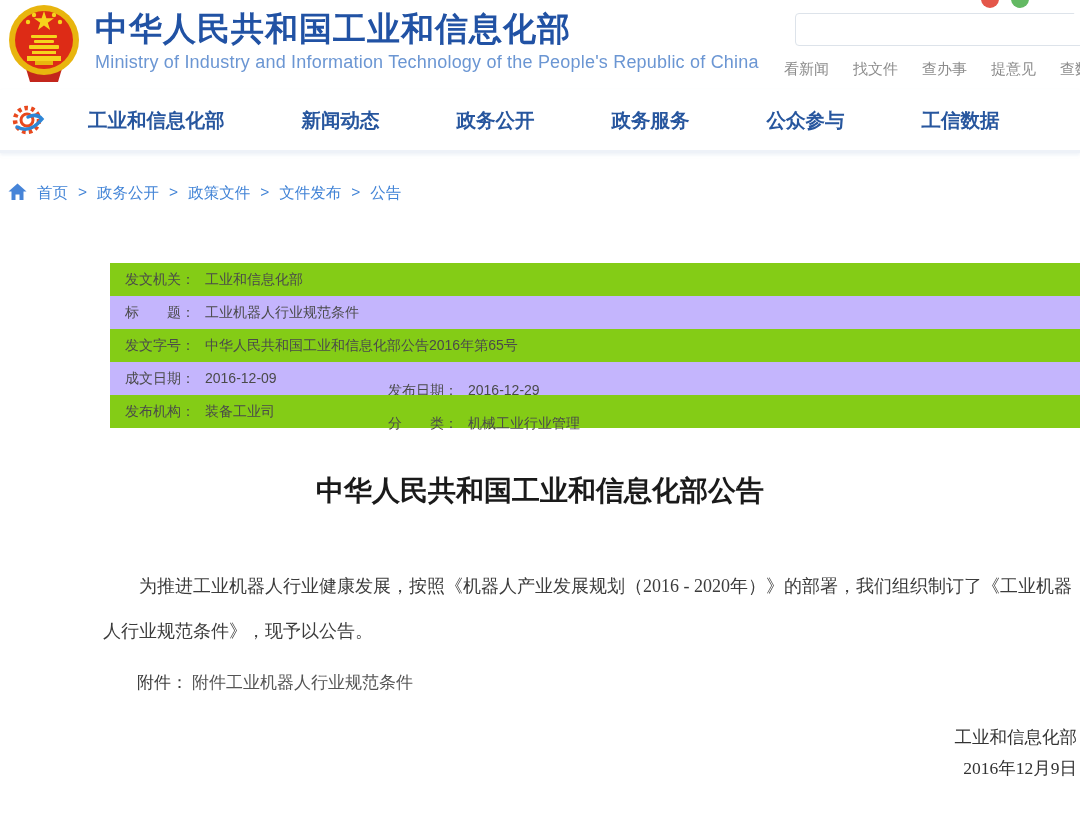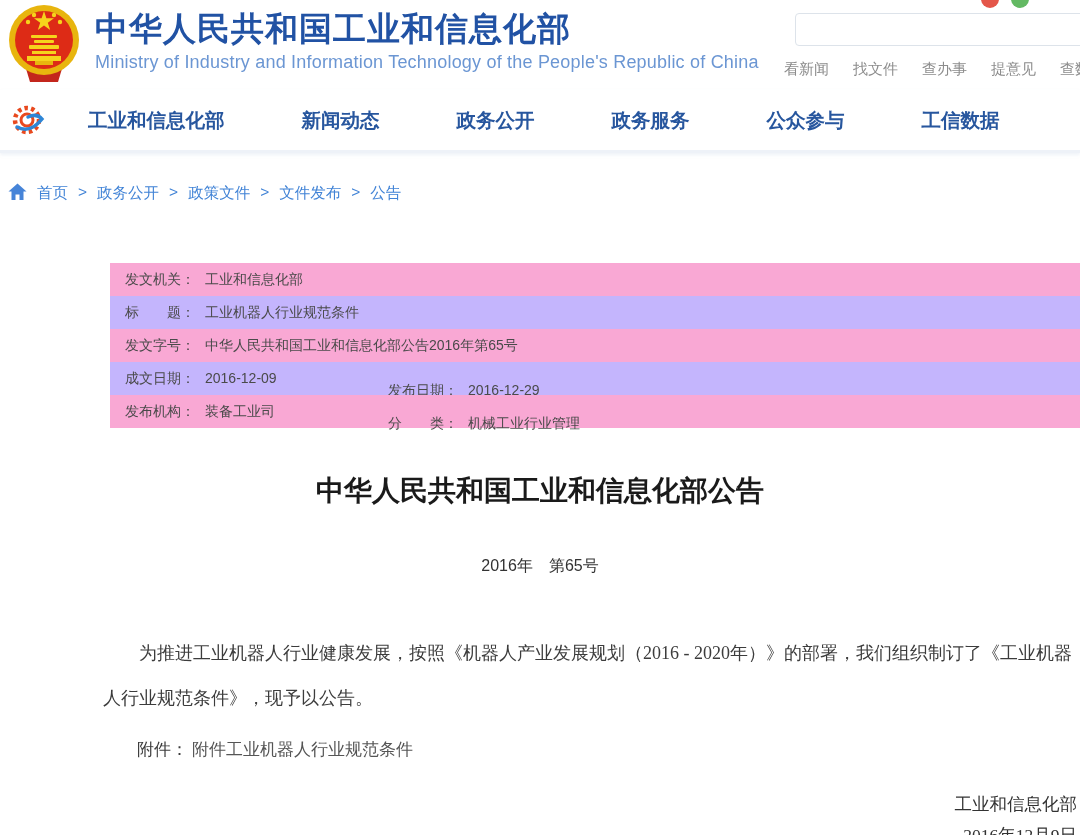--- a/index.html
+++ b/index.html
@@ -4,7 +4,7 @@
 <style>
   * { margin:0; padding:0; box-sizing:border-box; }
   body { font-family:"Liberation Sans", sans-serif; background:#fff; }
-  .page { position:relative; width:1080px; height:835px; background:#fff; overflow:hidden; }
+  .page { position:relative; width:1080px; height:835px; background:#fff; overflow:hidden;border-radius:32px; }
 
   
   .header { position:relative; height:90px; background:#fff; }

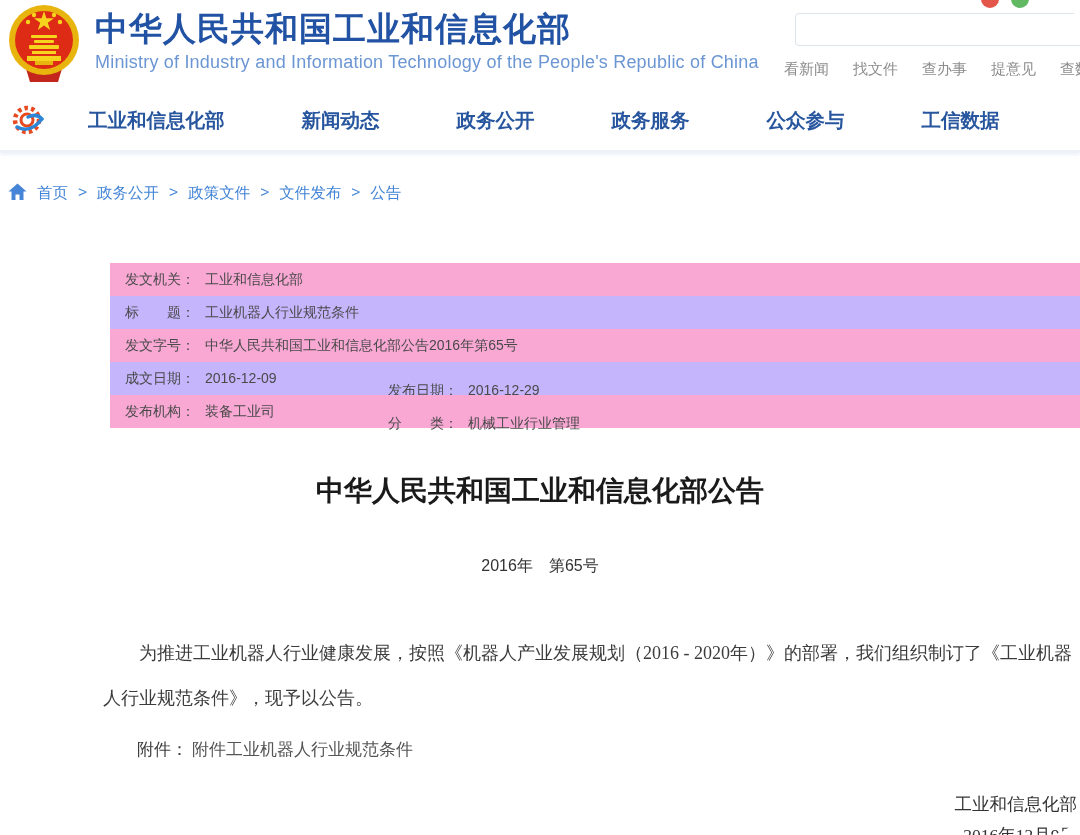--- a/index.html
+++ b/index.html
@@ -37,7 +37,7 @@
   
   .meta-table { margin:59px 0 0 110px; width:970px; font-size:14px; color:#4a4a4a; }
   .meta-row { position:relative; height:33px; line-height:33px; padding-left:15px; background:#c4b5fd; }
-  .meta-row.odd { background:#f9a8d4; }
+  .meta-row.odd { background:#84cc16; }
   .meta-label { color:#4a4a4a; }
   .meta-value { margin-left:10px; }
   .meta-col2 { position:absolute; left:278px; top:0; height:34px; line-height:33px;margin-top:12px; }

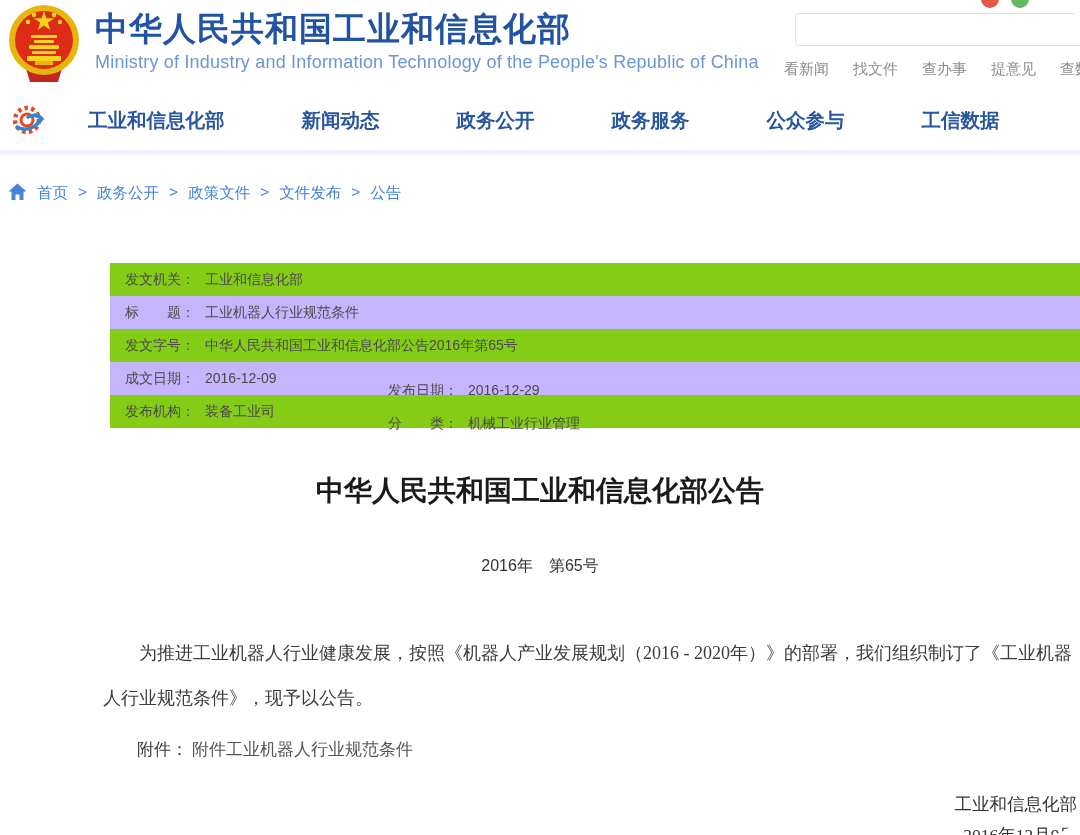--- a/index.html
+++ b/index.html
@@ -152,7 +152,6 @@
   </div>
 
   <div class="doc-title">中华人民共和国工业和信息化部公告</div>
-  <div class="doc-number">2016年　第65号</div>
 
   <p class="doc-body">为推进工业机器人行业健康发展，按照《机器人产业发展规划（2016 - 2020年）》的部署，我们组织制订了《工业机器人行业规范条件》，现予以公告。</p>
 

